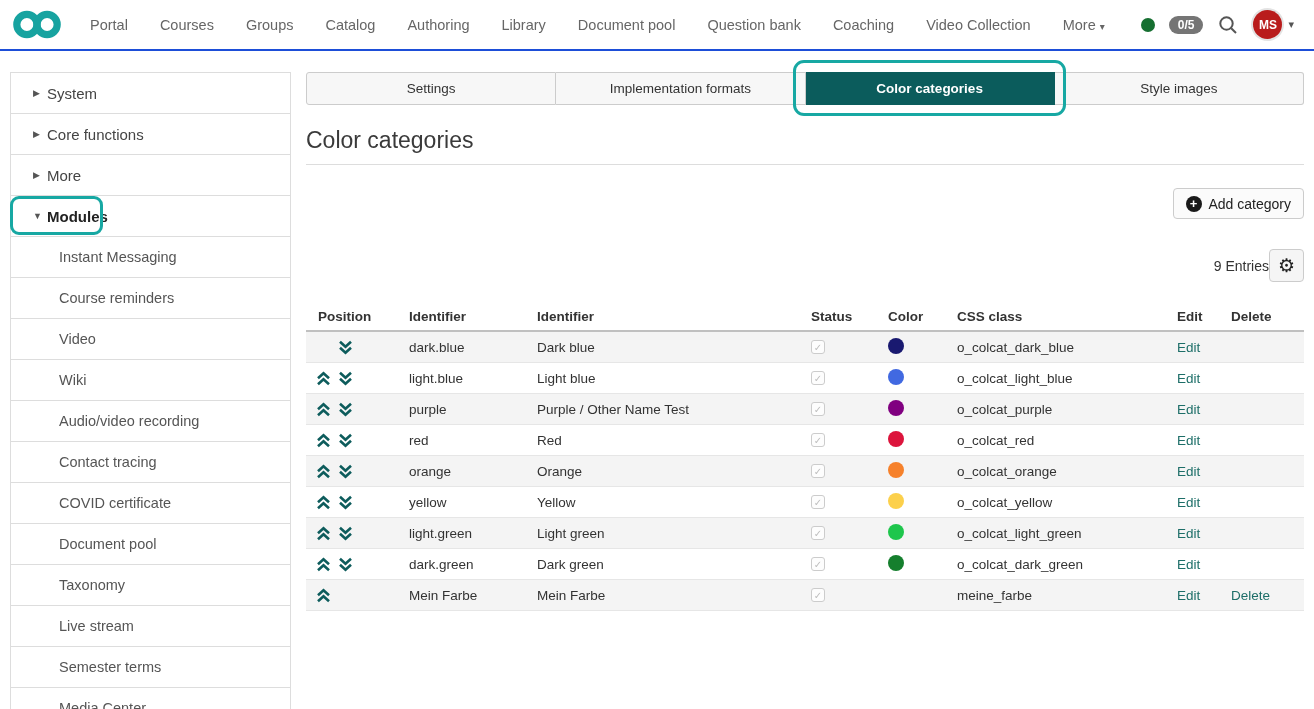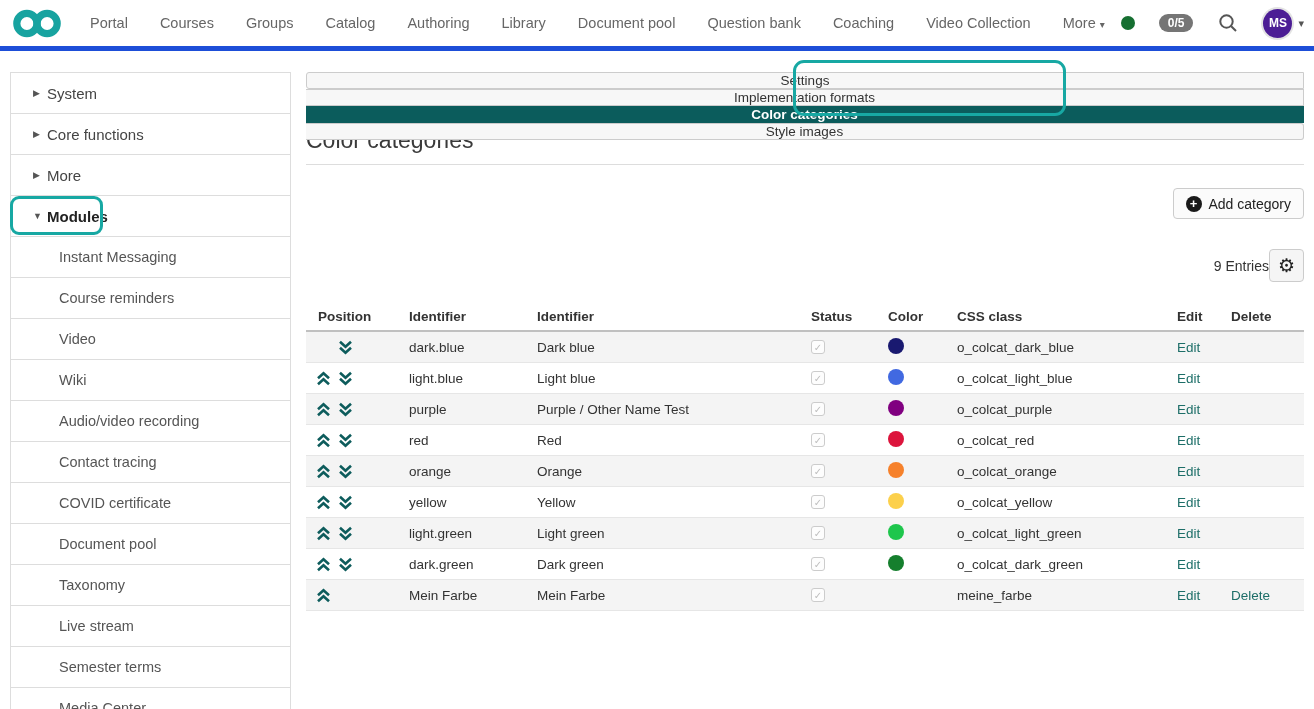--- a/index.html
+++ b/index.html
@@ -9,7 +9,7 @@
 
   
   .navbar { height:51px; display:flex; align-items:center; padding:0 20px 0 12px;
-    border-bottom:5px solid #1d4ed8; background:#fff; }
+    border-bottom:2px solid #1d4ed8; background:#fff; }
   .logo { display:flex; align-items:center; margin-right:12px; }
   .nav-items { display:flex; align-items:center; }
   .nav-item { padding:0 16px; font-size:14.5px; color:#666; cursor:pointer; white-space:nowrap; }

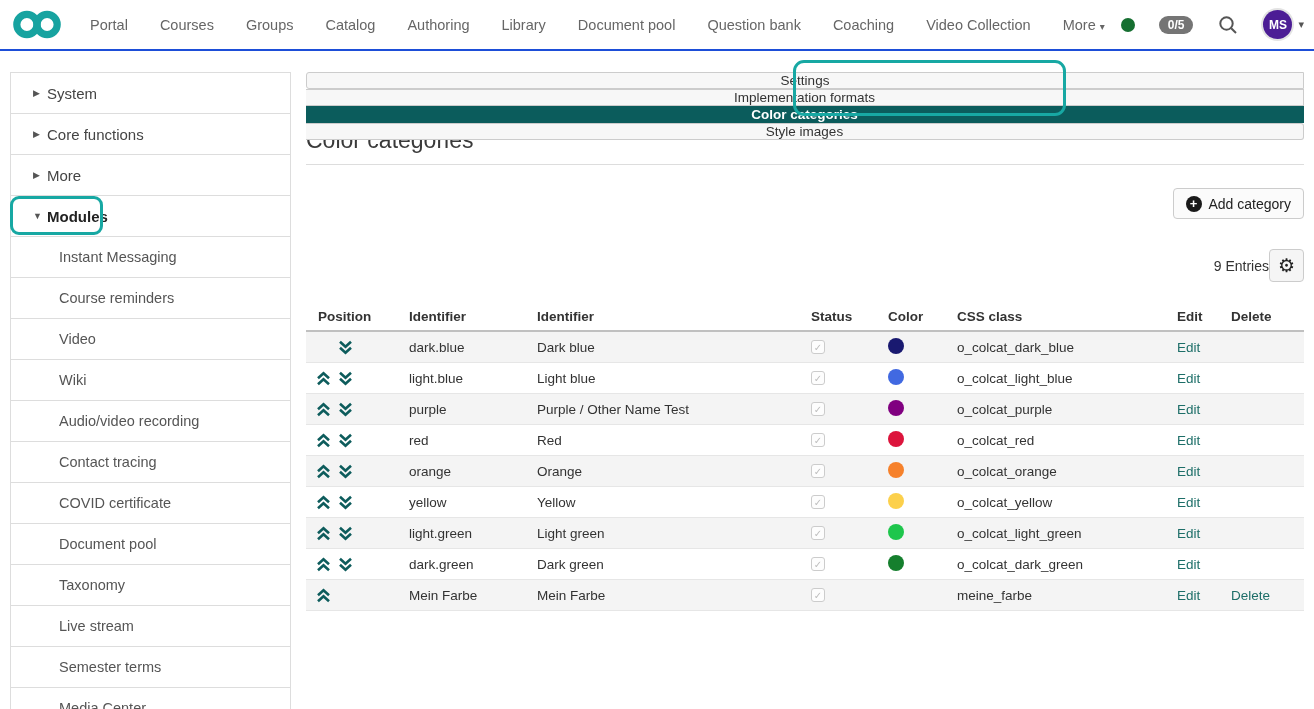--- a/index.html
+++ b/index.html
@@ -14,7 +14,7 @@
   .nav-items { display:flex; align-items:center; }
   .nav-item { padding:0 16px; font-size:14.5px; color:#666; cursor:pointer; white-space:nowrap; }
   .nav-item .caret { font-size:10px; color:#666; margin-left:4px; }
-  .nav-right { margin-left:auto; display:flex; align-items:center; gap:24px; }
+  .nav-right { margin-left:auto; display:flex; align-items:center; gap:14px; }
   .presence-dot { width:14px; height:14px; border-radius:50%; background:#166f31; }
   .counter-pill { background:#757575; color:#fff; font-size:12px; font-weight:bold;
     padding:2px 9px; border-radius:11px; }

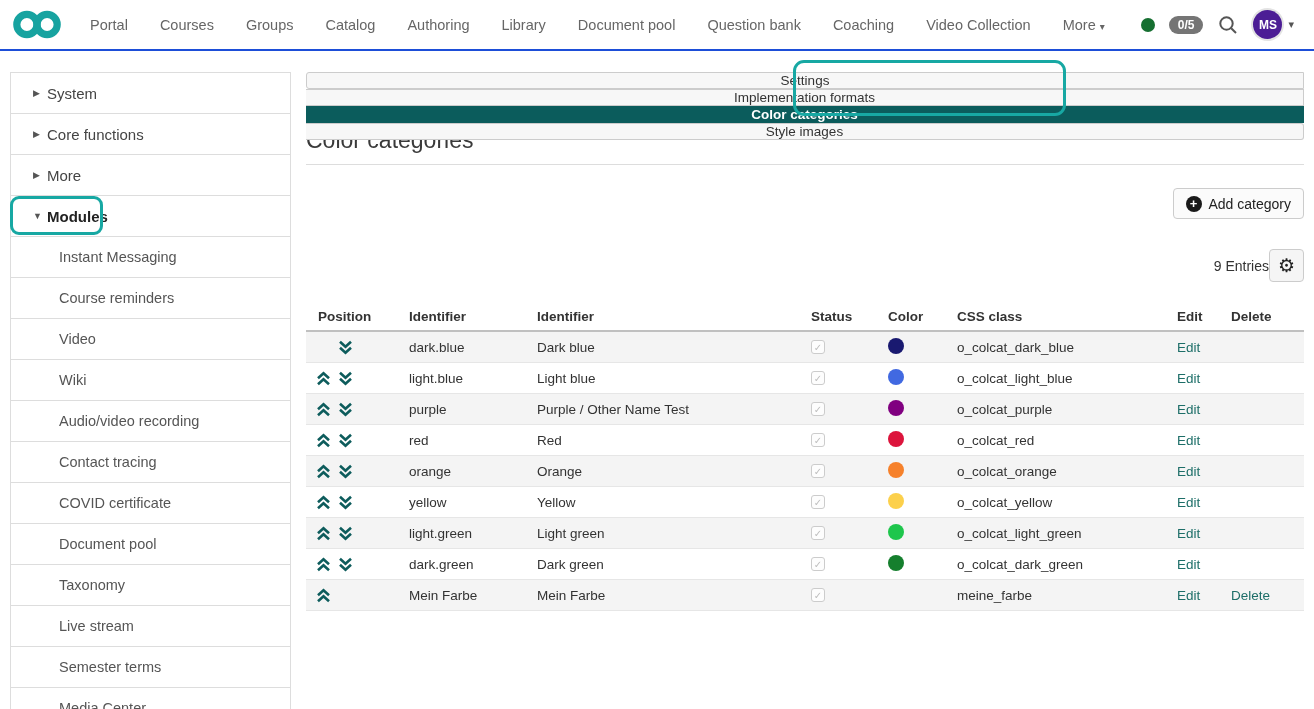--- a/index.html
+++ b/index.html
@@ -19,7 +19,7 @@
   .counter-pill { background:#757575; color:#fff; font-size:12px; font-weight:bold;
     padding:2px 9px; border-radius:11px; }
   .avatar-wrap { display:flex; align-items:center; gap:6px; }
-  .avatar { width:29px; height:29px; border-radius:50%; background:#4c1d95; color:#fff;
+  .avatar { width:29px; height:29px; border-radius:50%; background:#b91c1c; color:#fff;
     font-size:12px; font-weight:bold; display:flex; align-items:center; justify-content:center;
     box-shadow:0 0 0 2px #e3e3e3; }
   .caret-sm { font-size:11px; color:#555; }

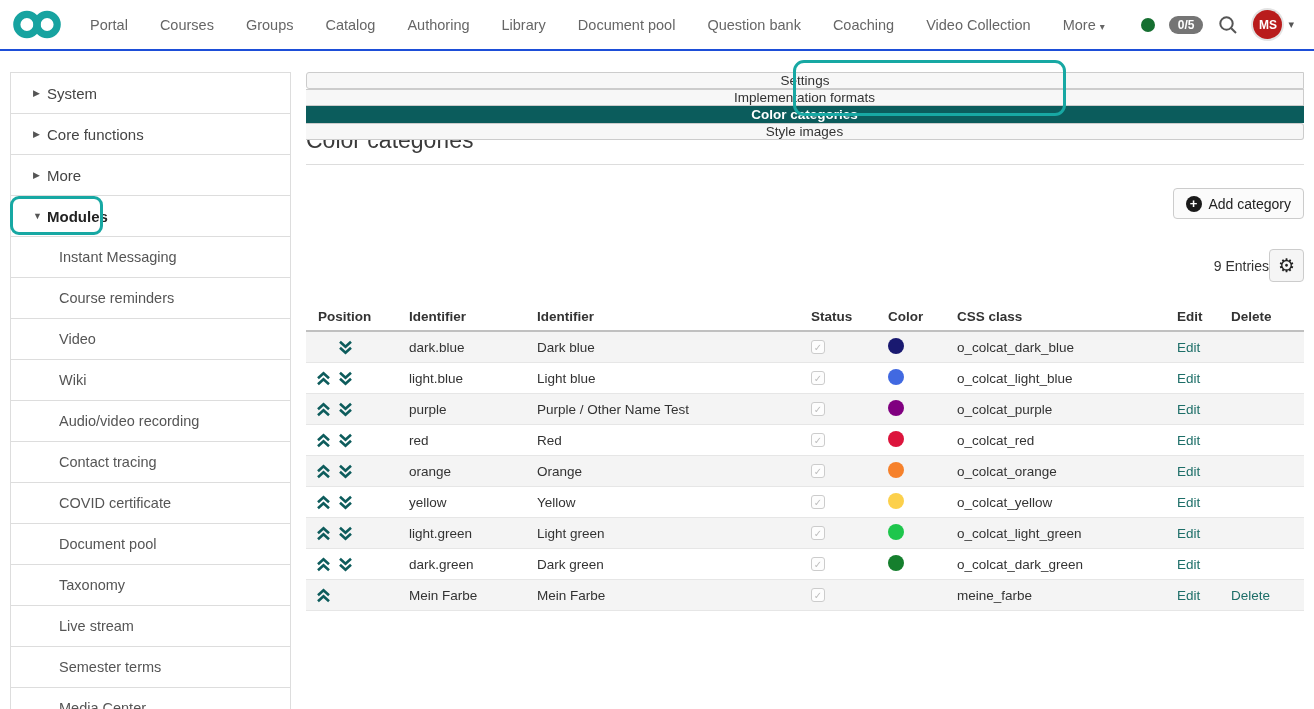--- a/index.html
+++ b/index.html
@@ -38,7 +38,7 @@
 
   
   .main { position:absolute; left:306px; top:72px; width:998px; }
-  .tabbar { display:flex; height:33px; position:relative;flex-direction:column; }
+  .tabbar { display:flex; height:33px; position:relative; }
   .tab { flex:1; display:flex; align-items:center; justify-content:center; font-size:13.5px;
     color:#333; background:#f7f7f7; border:1px solid #ccc; border-left:none; cursor:pointer; }
   .tab:first-child { border-left:1px solid #ccc; border-radius:3px 0 0 3px; }

